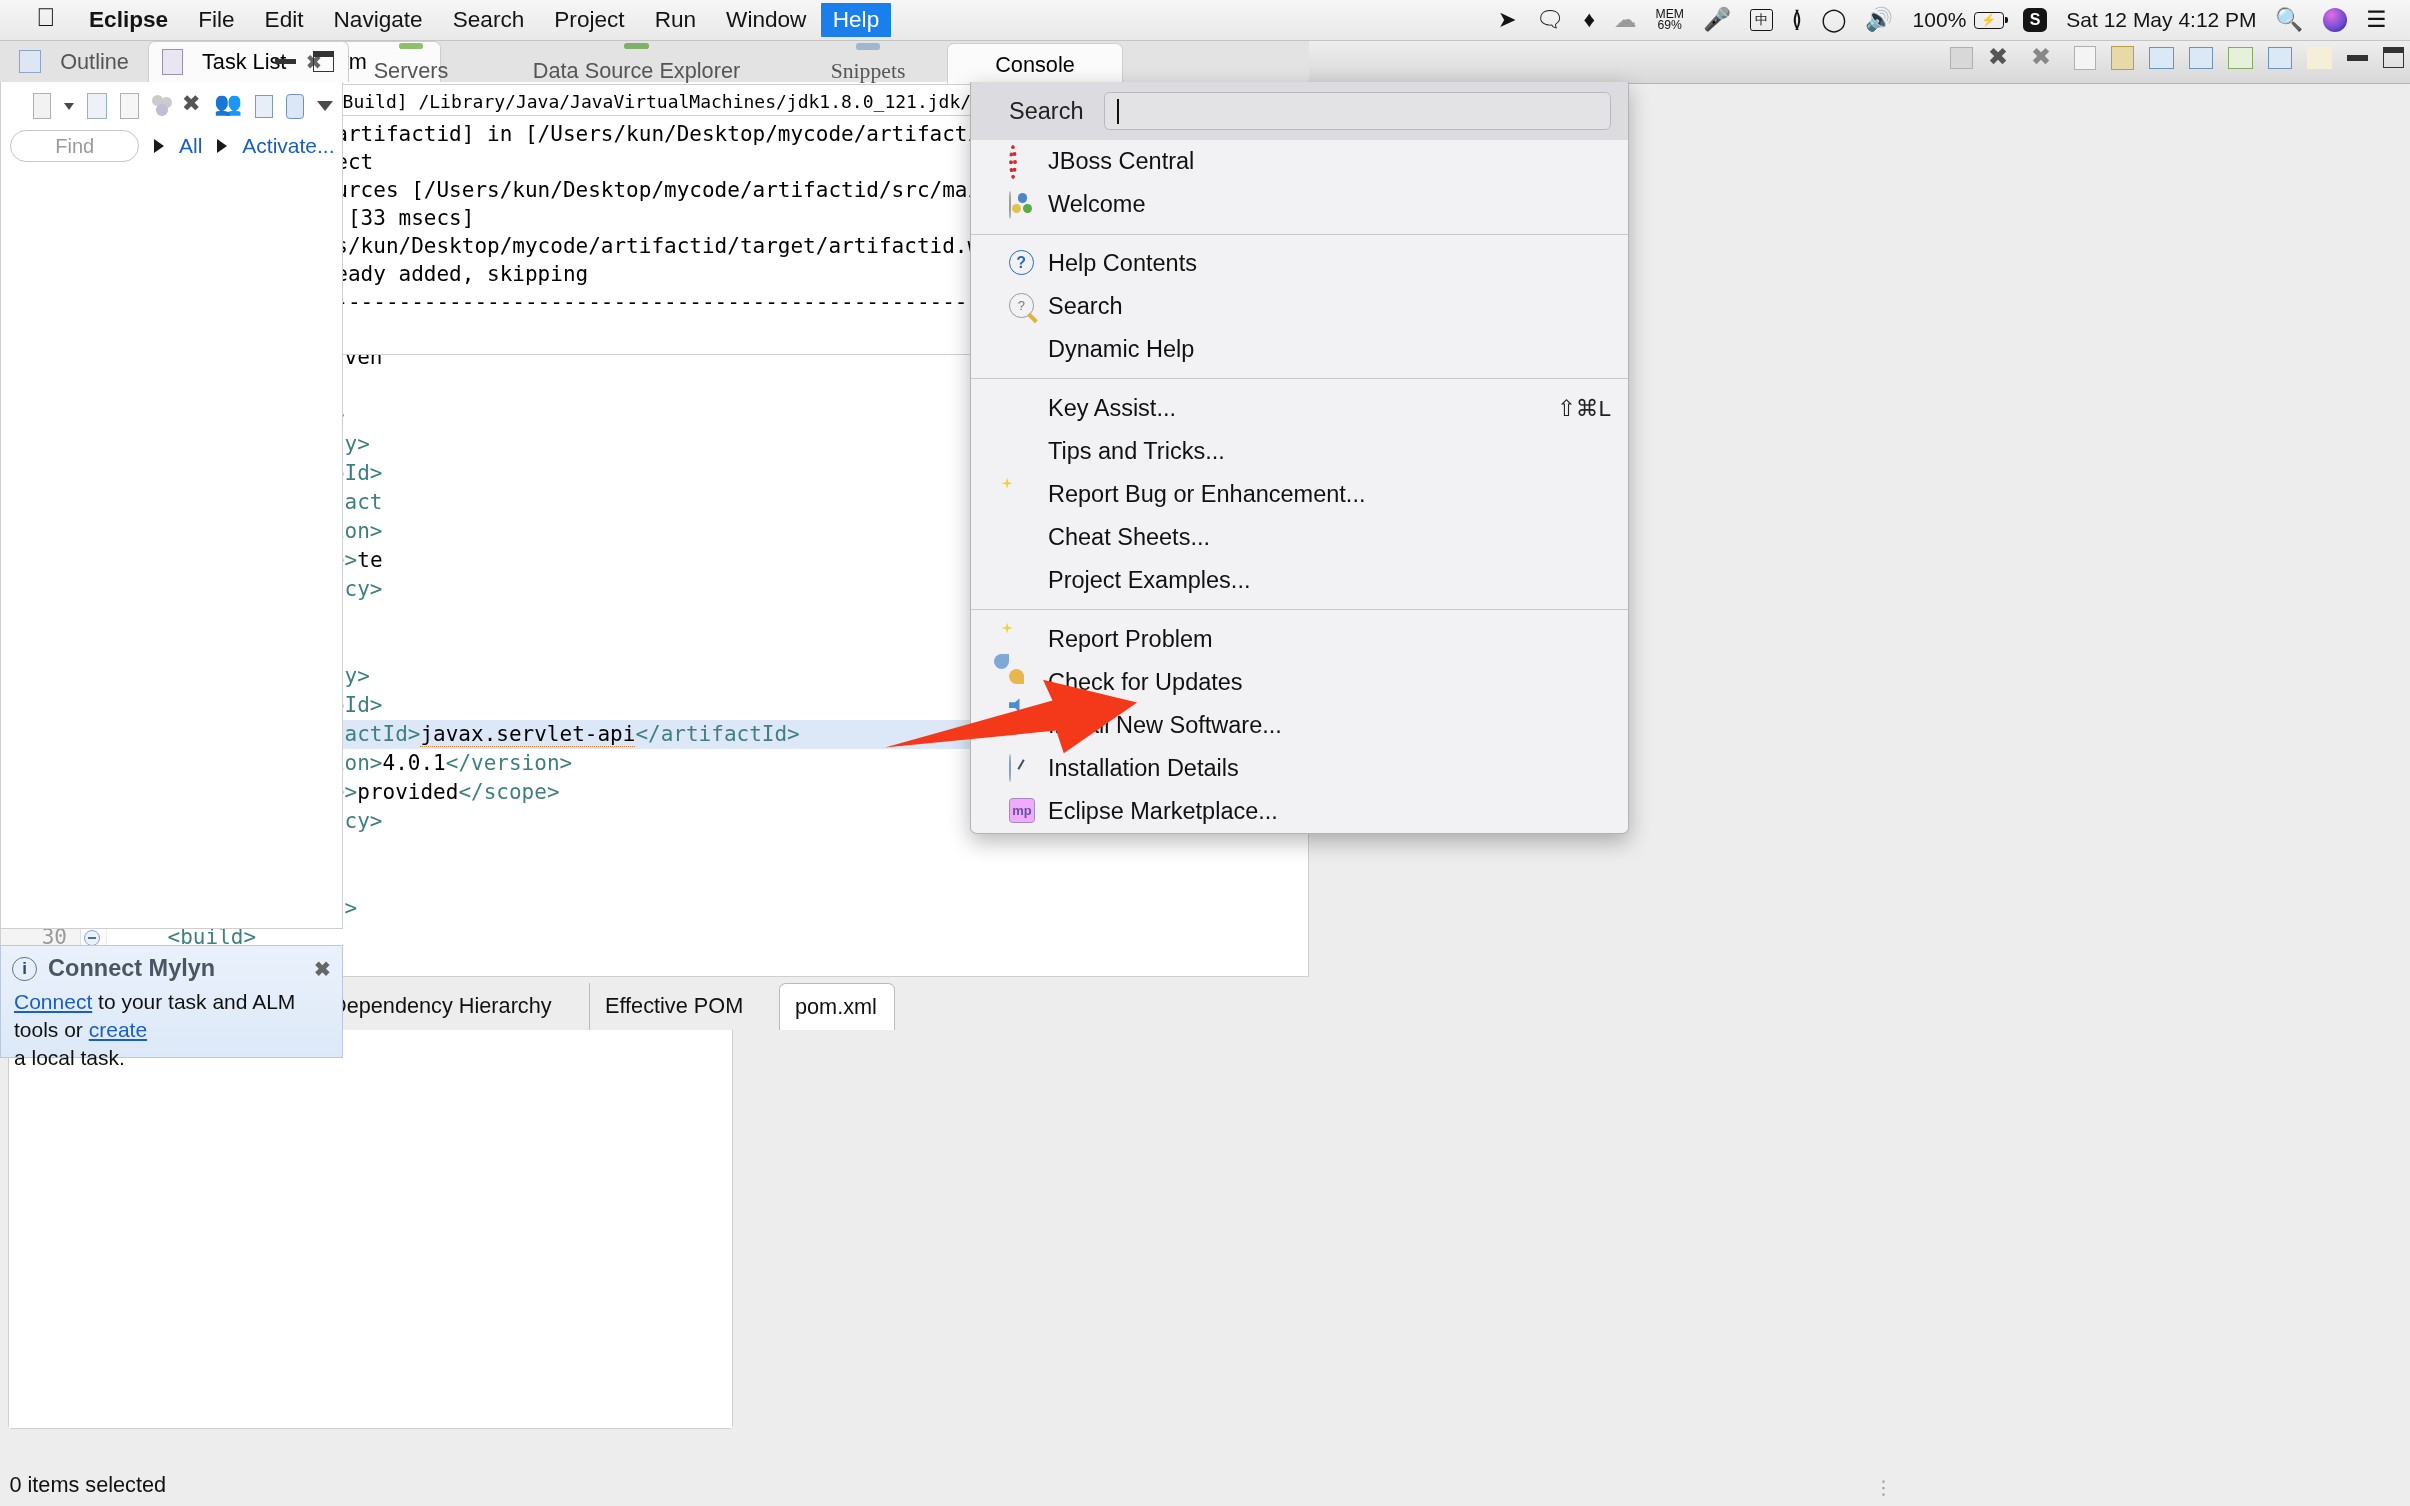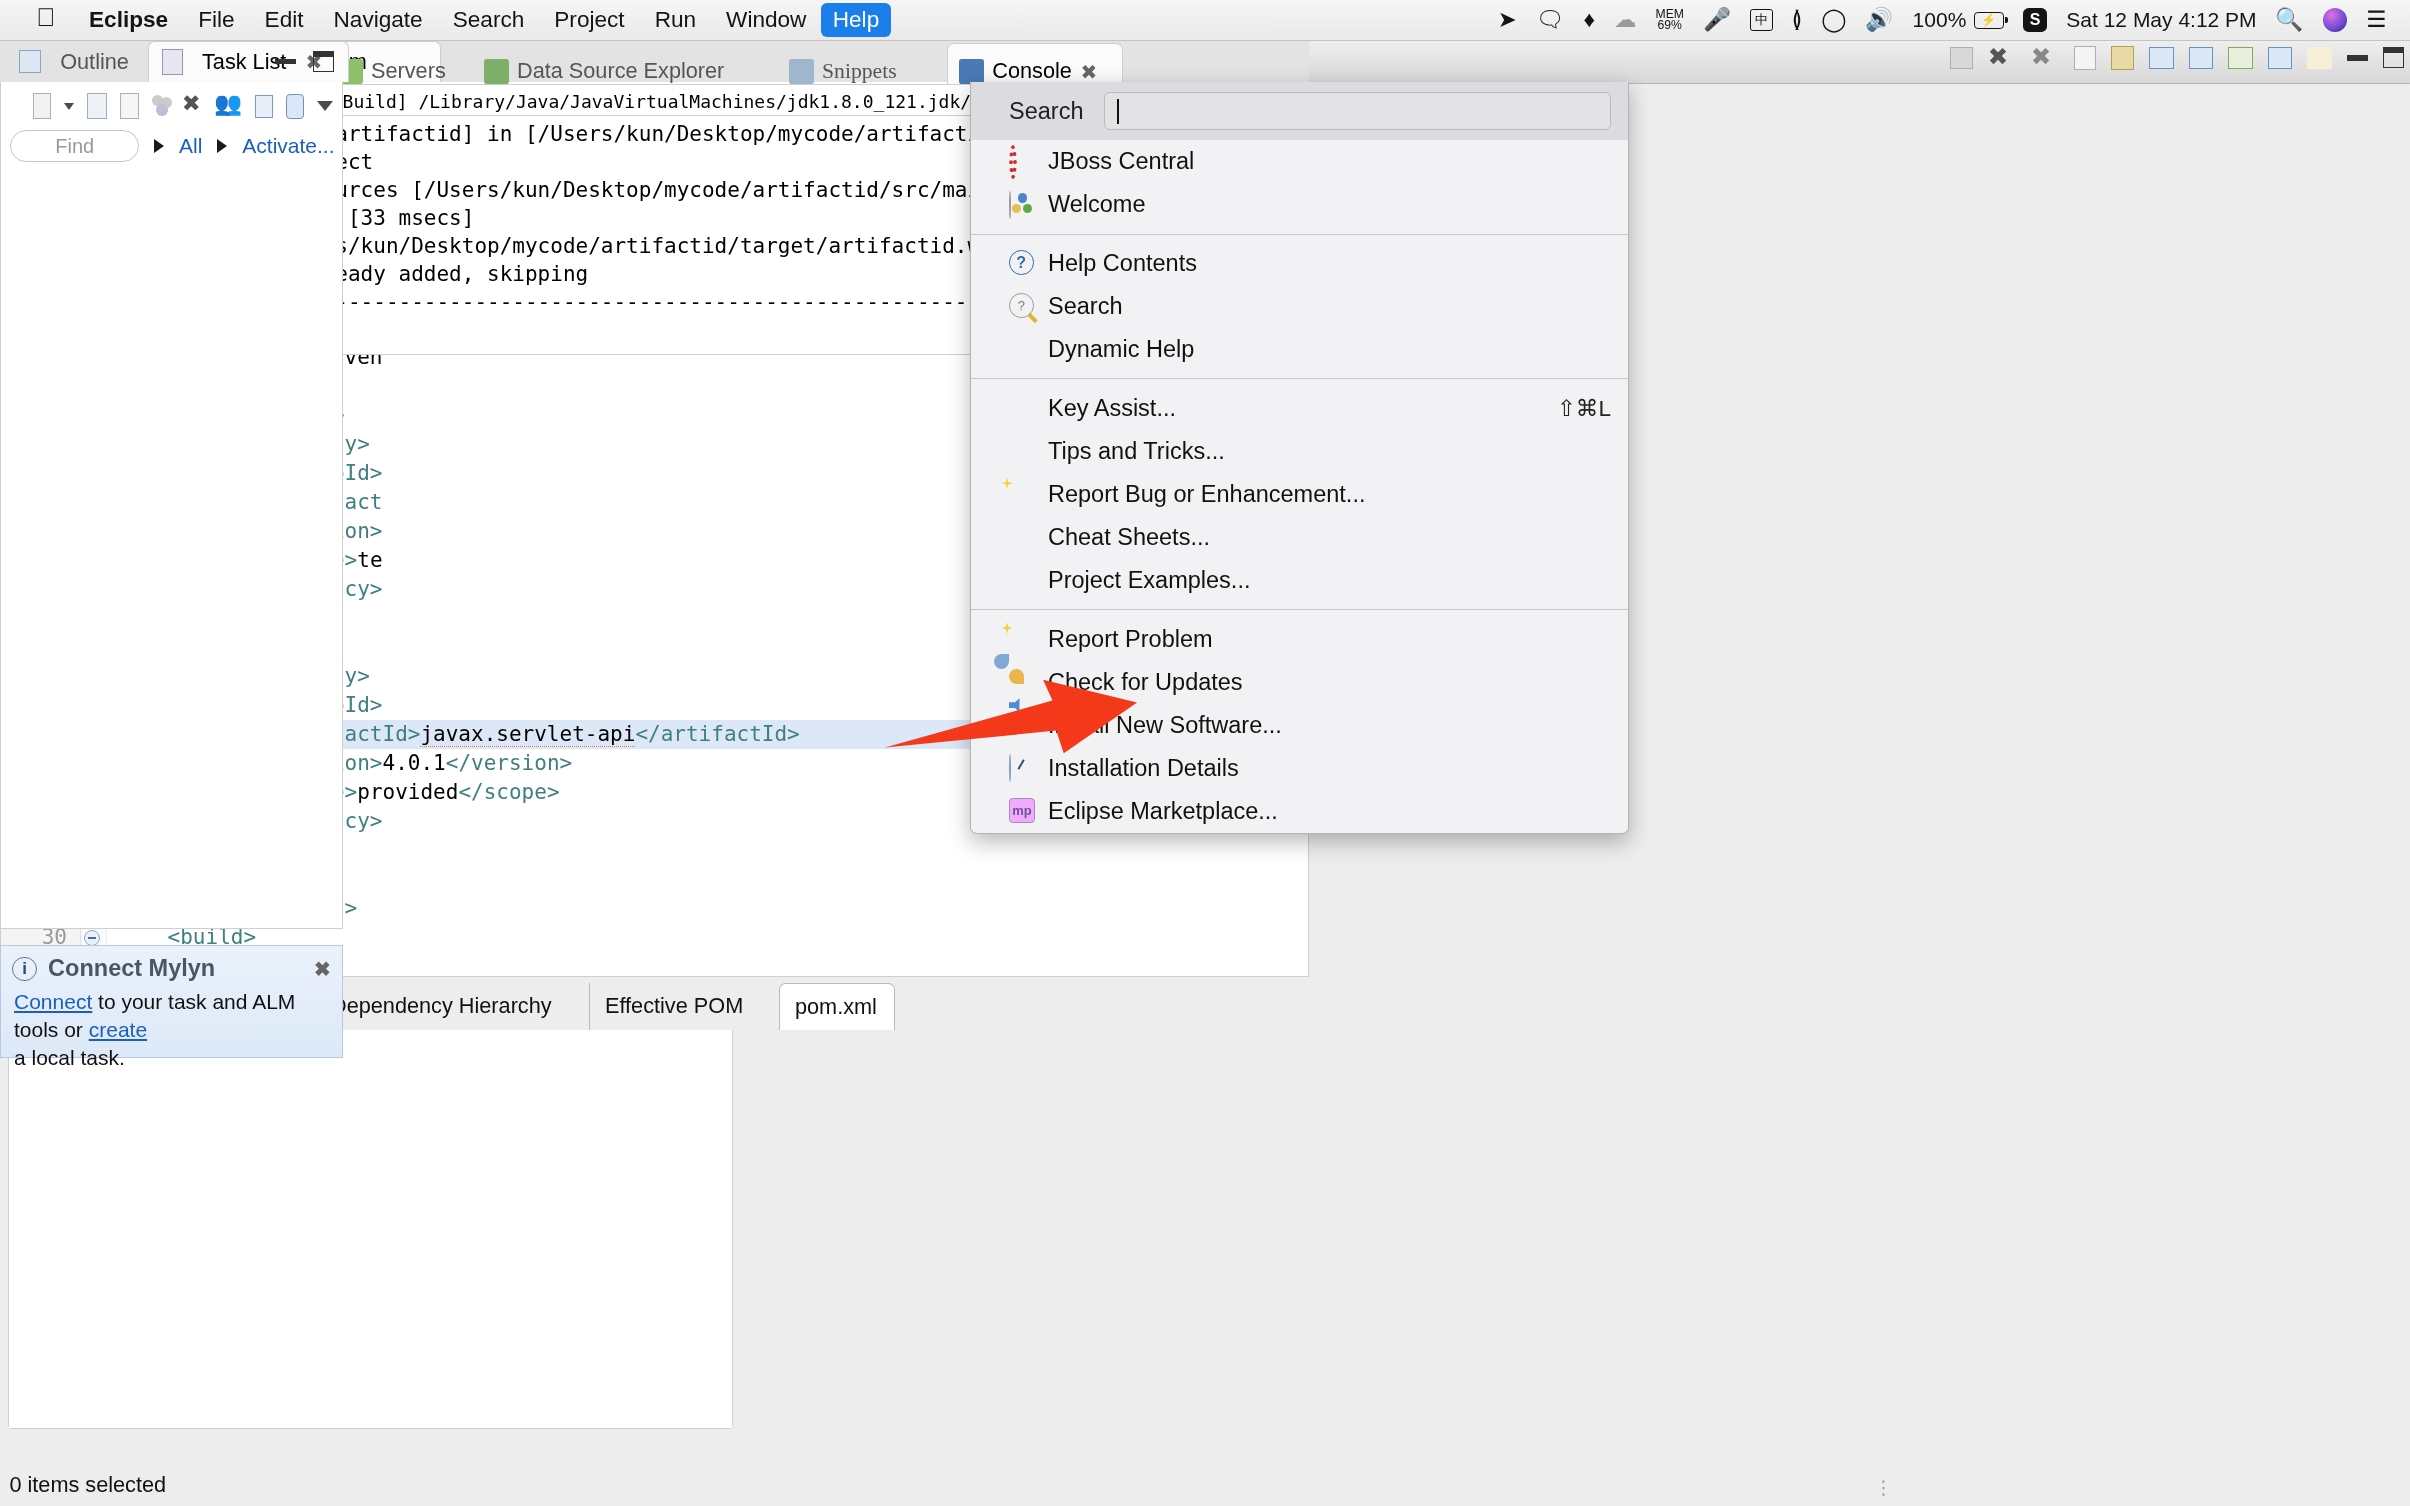--- a/index.html
+++ b/index.html
@@ -21,7 +21,7 @@
   #macbar .apple { padding:0 19px 0 36px; font-size:25.4px; line-height:1; position:relative; top:-1.9px; }
   #macbar .mi { padding:0 15px; white-space:nowrap; }
   #macbar .mi.bold { font-weight:bold; }
-  #macbar .mi.active { background:#1a7eeb; color:#fff; padding:3.8px 11.3px; border-radius:6px; }
+  #macbar .mi.active { background:#1a7eeb; color:#fff; padding:3.8px 11.3px; border-radius:1px; }
   #macbar .spacer { flex:1; }
   #macbar .status { display:flex; align-items:center; gap:19px; padding-right:24.5px; font-size:21px; }
   #macbar .status .ic { font-size:22.6px; line-height:1; }

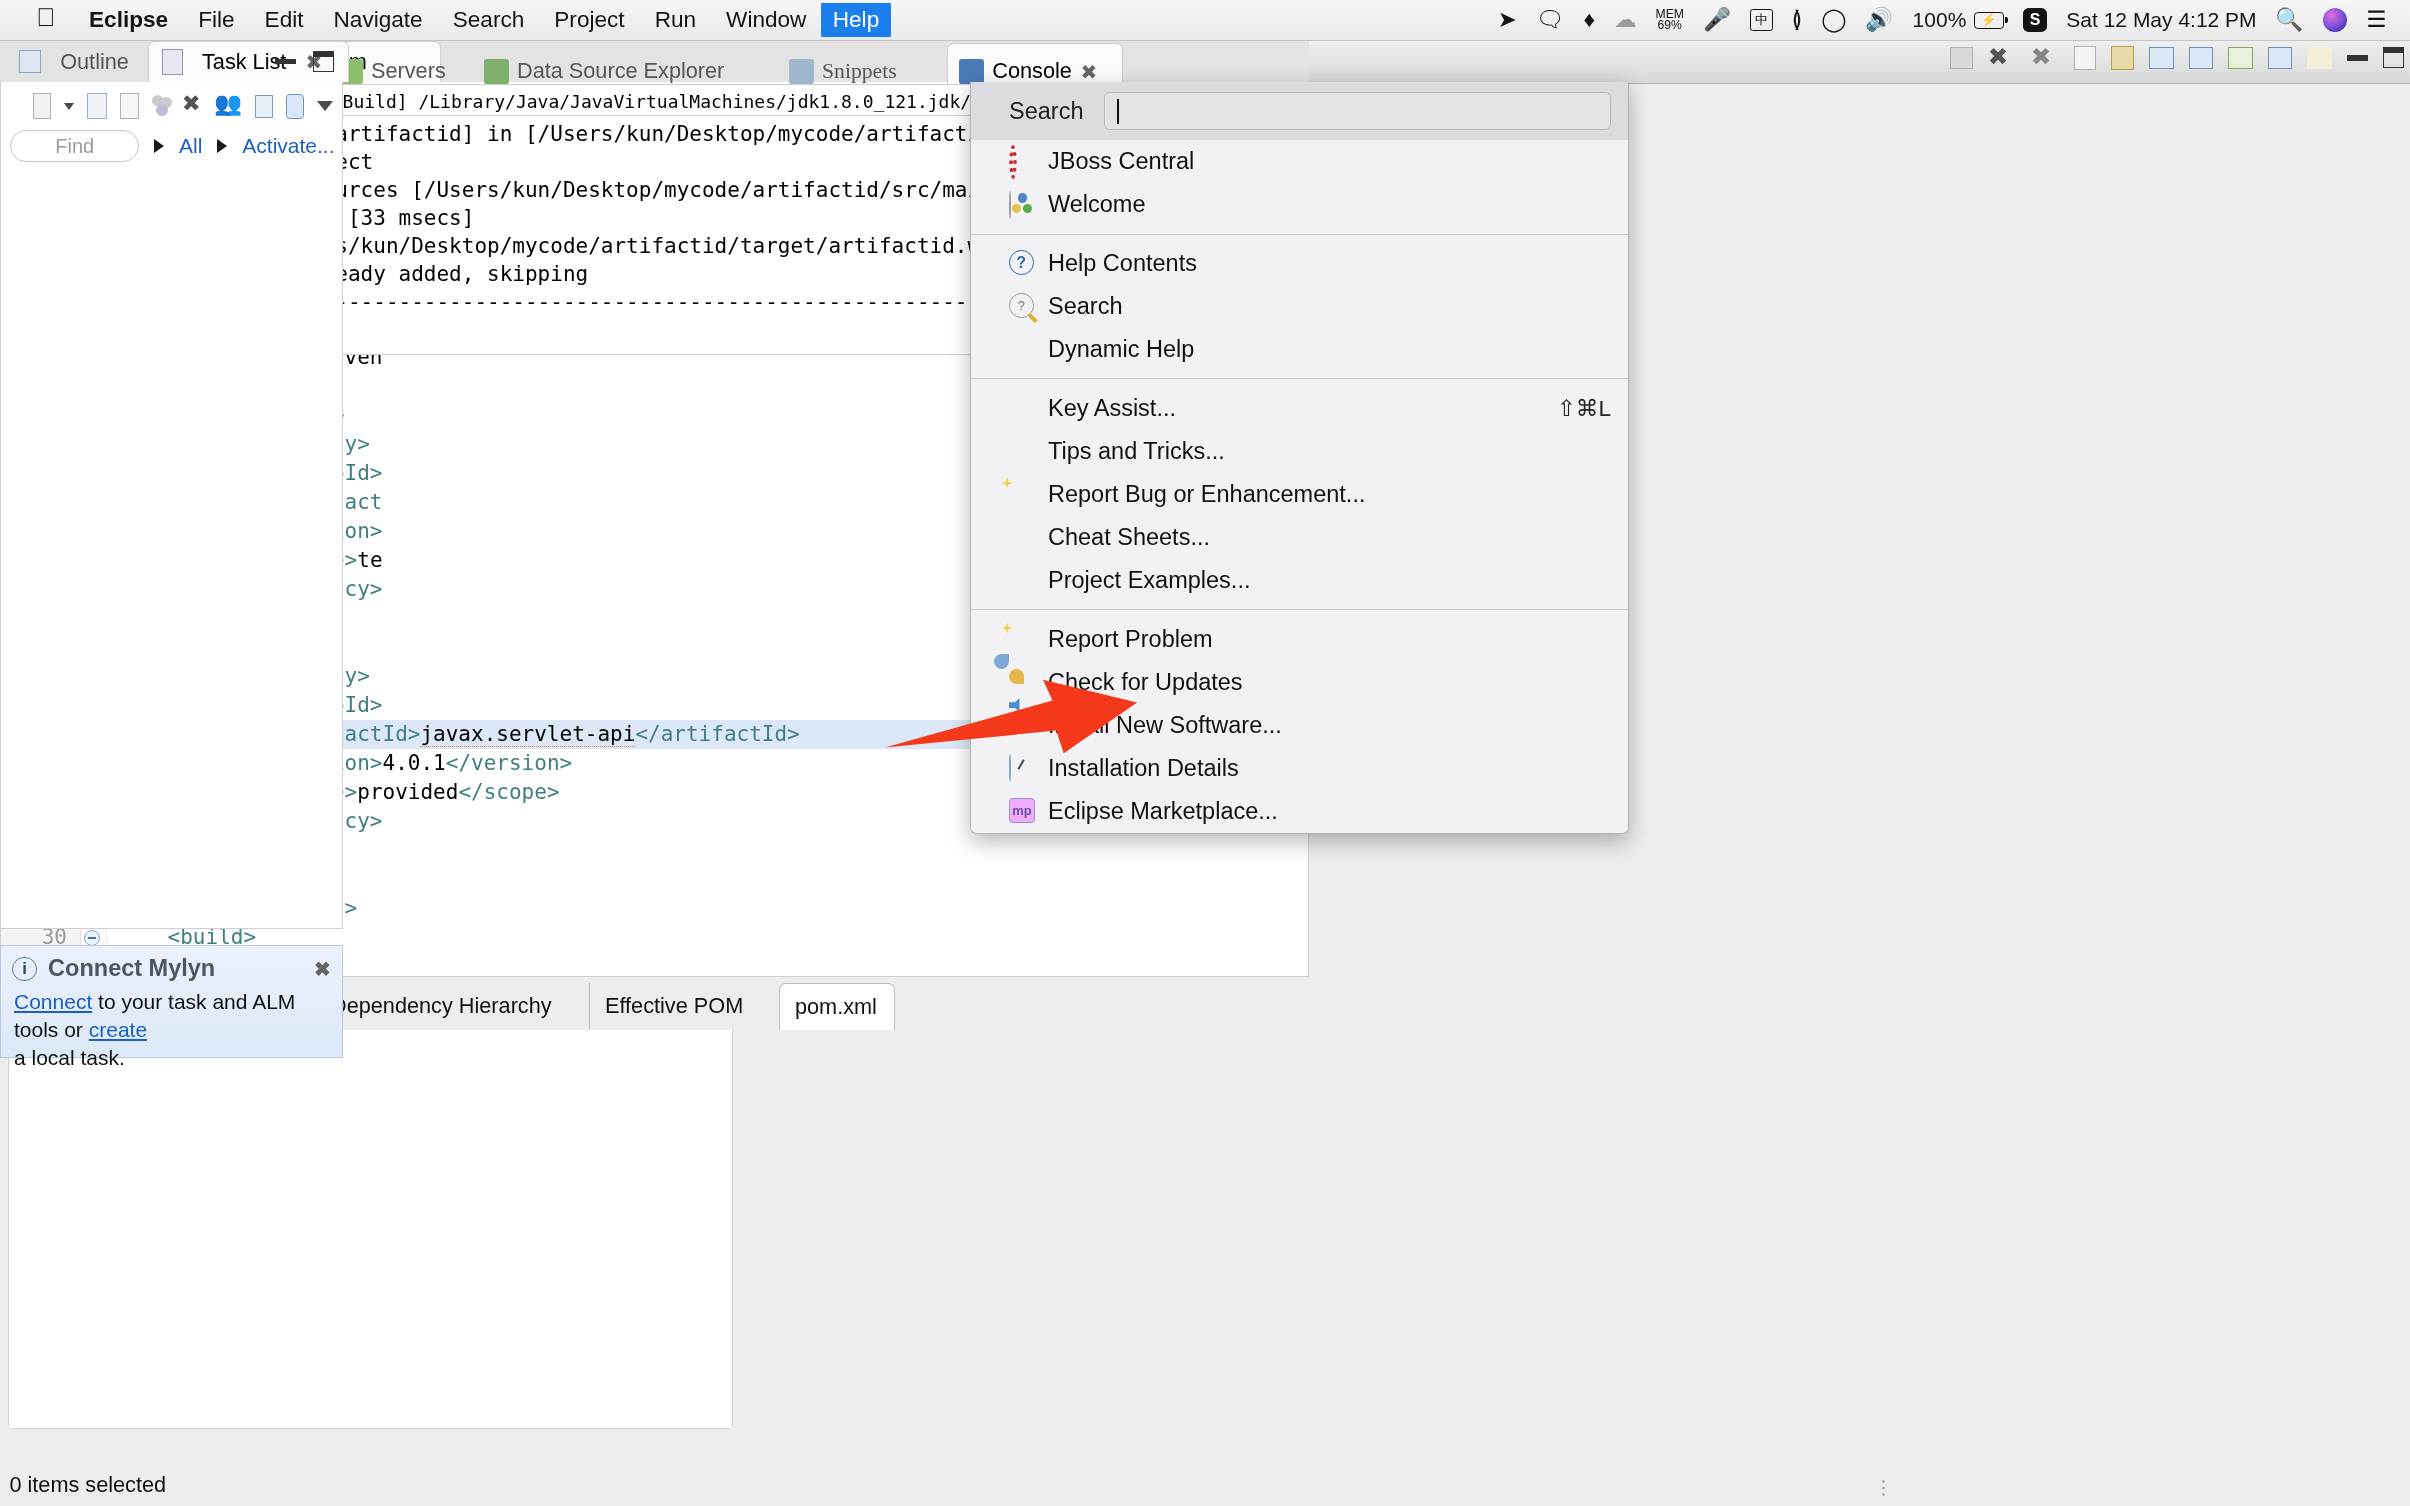--- a/index.html
+++ b/index.html
@@ -95,7 +95,7 @@
   
   #console { left:742px; top:1073px; width:1309px; height:315px; }
   #ctabs { position:absolute; top:0; left:0; width:1309px; height:43px; }
-  .ctab { position:absolute; top:1.9px; height:41px; display:flex; align-items:flex-end; gap:8.5px; font-size:21.7px; color:#555; white-space:nowrap; }
+  .ctab { position:absolute; top:1.9px; height:41px; display:flex; align-items:center; gap:8.5px; font-size:21.7px; color:#555; white-space:nowrap;flex-direction:column; }
   .ctab.active { color:#000; background:#fbfbfb; border:0.9px solid #cfcfcf; border-bottom:none; border-radius:6.6px 6.6px 0 0; padding:0 11.3px; }
   #cbody { position:absolute; top:43px; left:0; width:1309px; height:271px; background:#fff; border:0.9px solid #cfcfcf; overflow:hidden; }
   #cheader { font-family:"DejaVu Sans Mono", monospace; font-size:18px; padding:5.6px 3.8px 3.8px 5.6px; color:#000; white-space:nowrap; border-bottom:1.9px solid #cfcfcf;}

